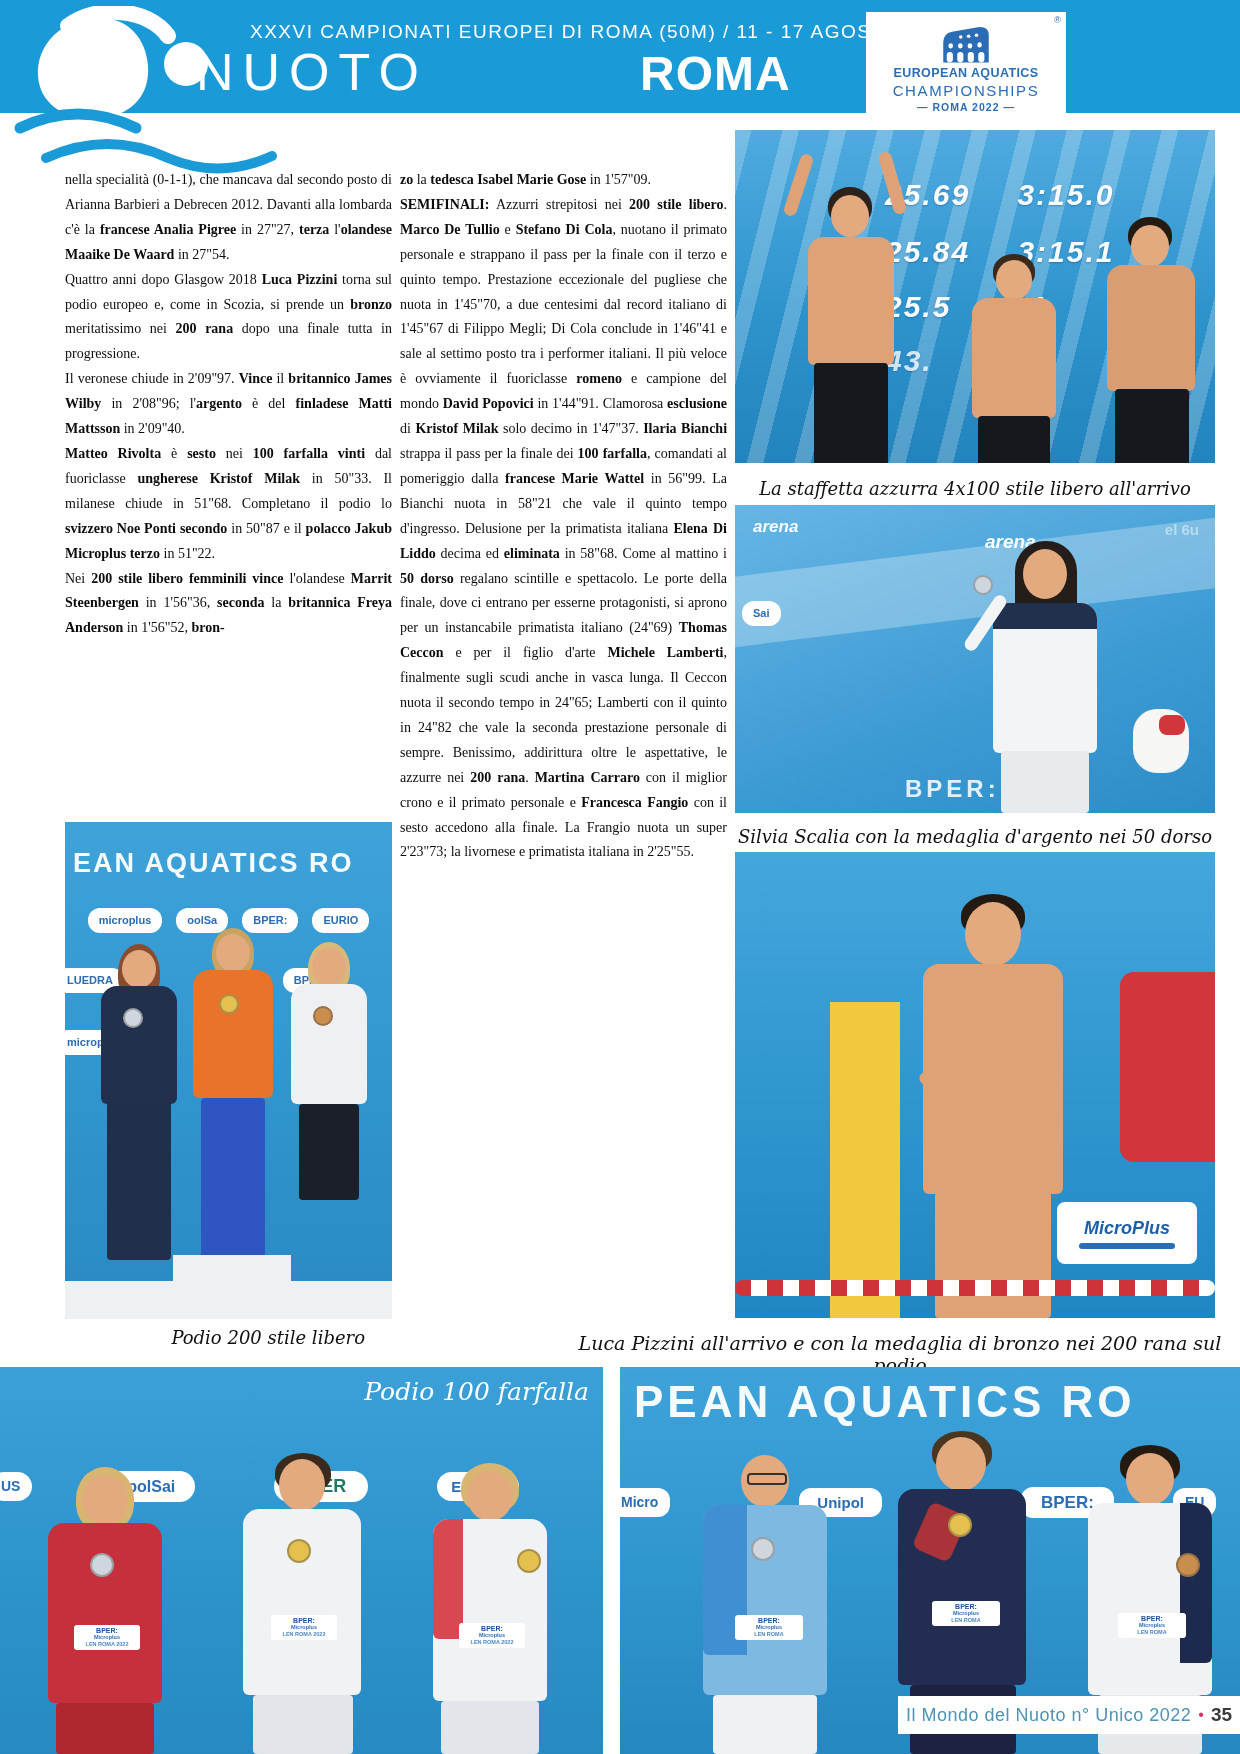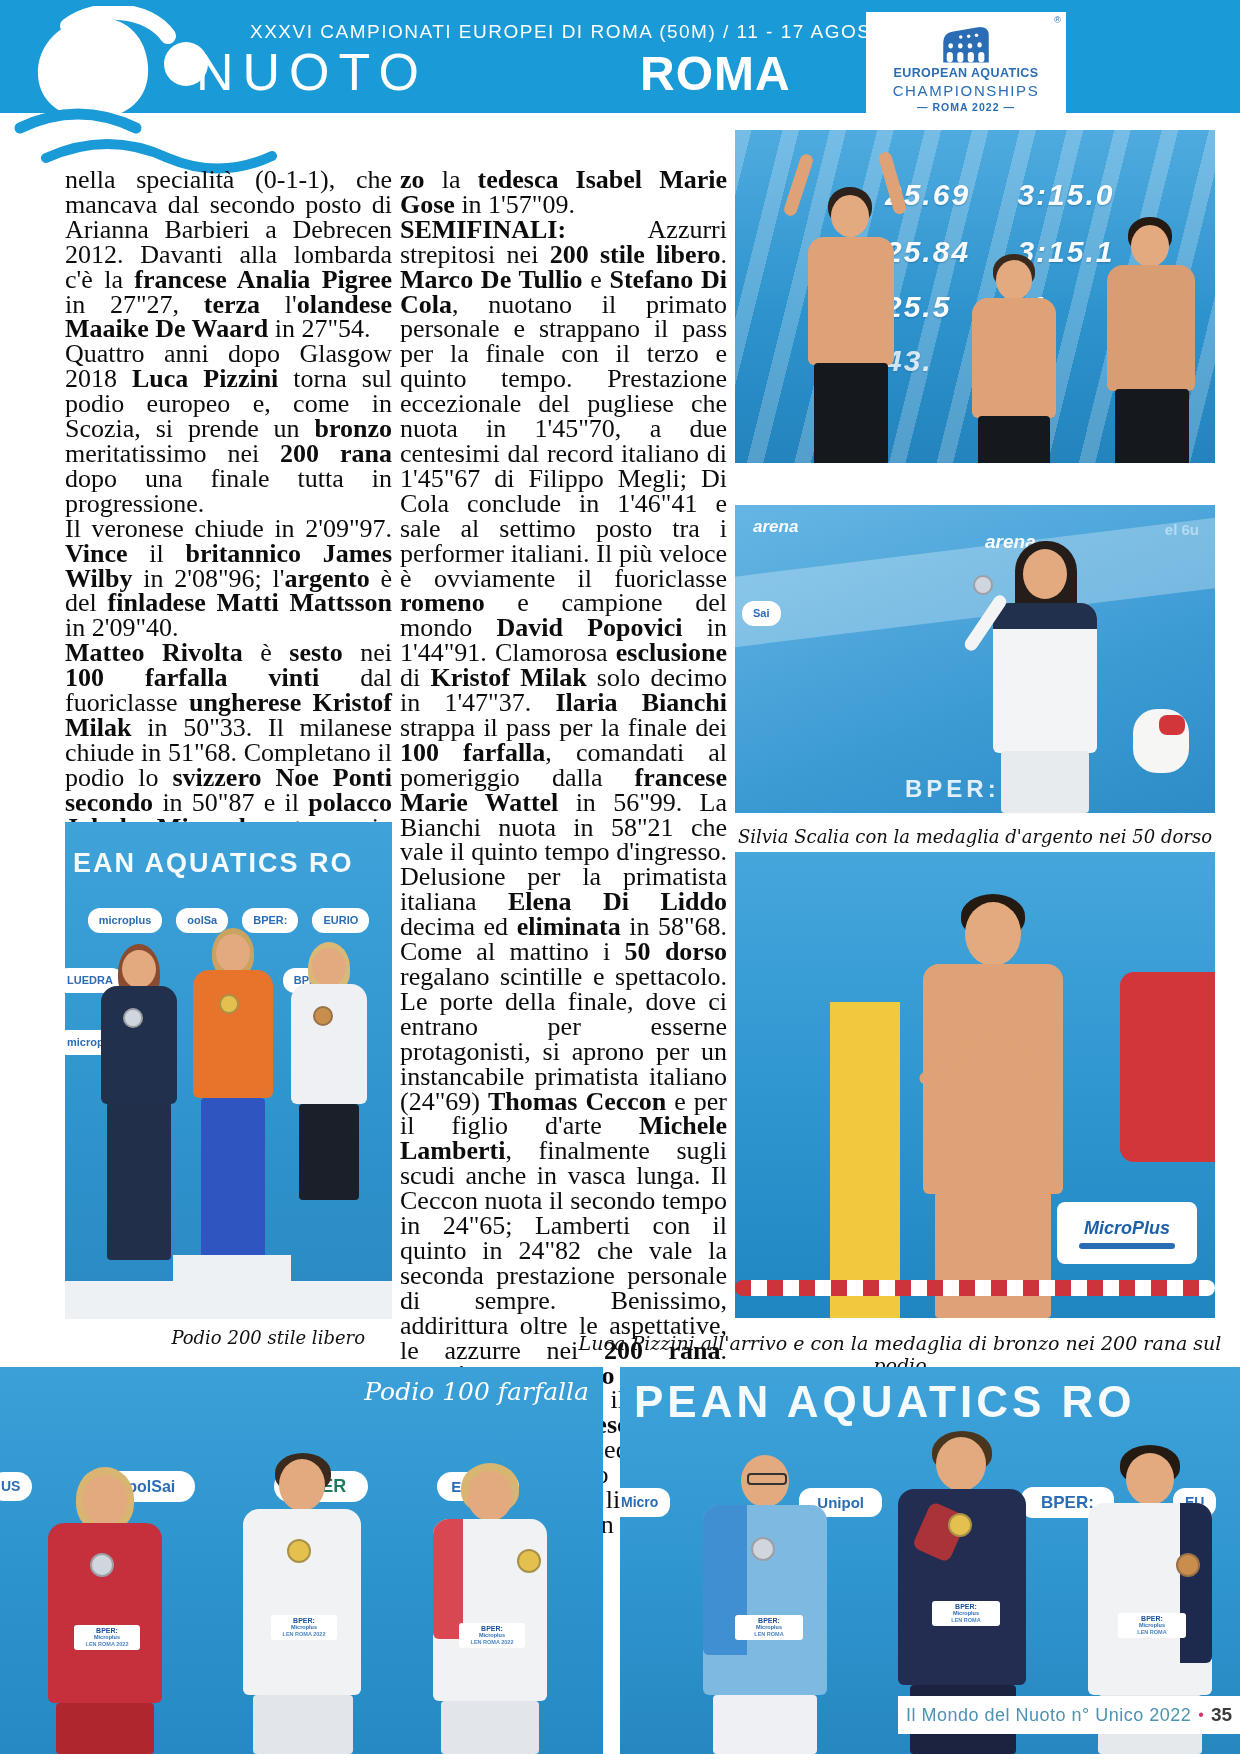--- a/index.html
+++ b/index.html
@@ -21,7 +21,7 @@
   .logobox .l3{color:#2a6db5;font:700 10.5px "Liberation Sans",sans-serif;letter-spacing:1px;}
   .logoreg{position:absolute;right:5px;top:3px;color:#2a6db5;font:9px "Liberation Sans",sans-serif;}
   
-  .col{position:absolute;width:327px;font-size:26px;line-height:24.9px;text-align:justify;color:#0c0c0c;}
+  .col{position:absolute;width:327px;font-size:14px;line-height:24.9px;text-align:justify;color:#0c0c0c;}
   .col p{margin:0;}
   .col b{font-weight:700;}
   

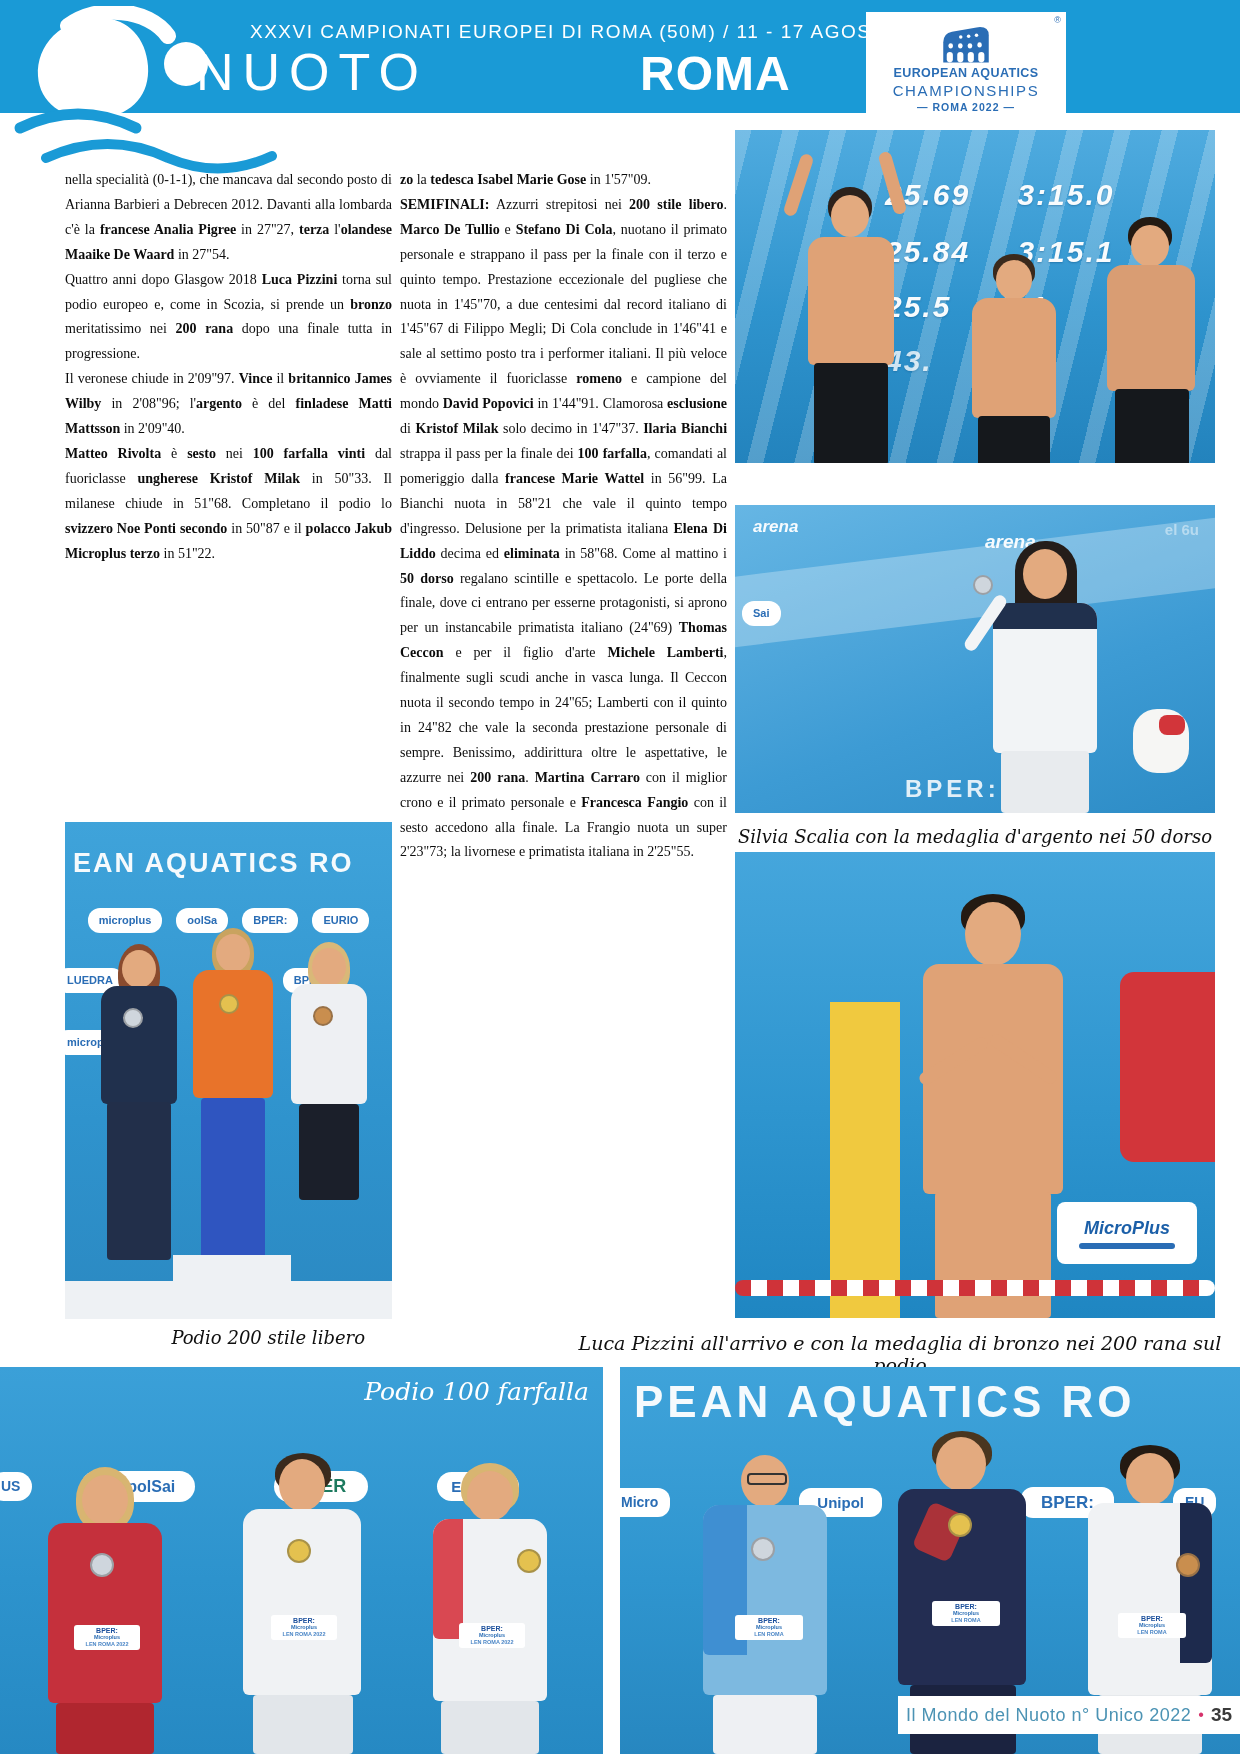--- a/index.html
+++ b/index.html
@@ -150,6 +150,7 @@
       <div class="legs" style="left:20px;top:164px;width:74px;height:78px;background:#15181c;"></div>
     </div>
   </div>
+  <div class="cap" style="left:735px;top:478px;width:480px;text-align:center;">La staffetta azzurra 4x100 stile libero all'arrivo</div>
 
   <div class="ph" style="left:735px;top:505px;width:480px;height:308px;background:linear-gradient(160deg,#66b6e4 0%,#3d9bd4 60%,#2d8cc6 100%);">
     <div class="abs" style="left:-60px;top:40px;width:640px;height:70px;background:rgba(255,255,255,.28);transform:rotate(-7deg);border-radius:40px;"></div>

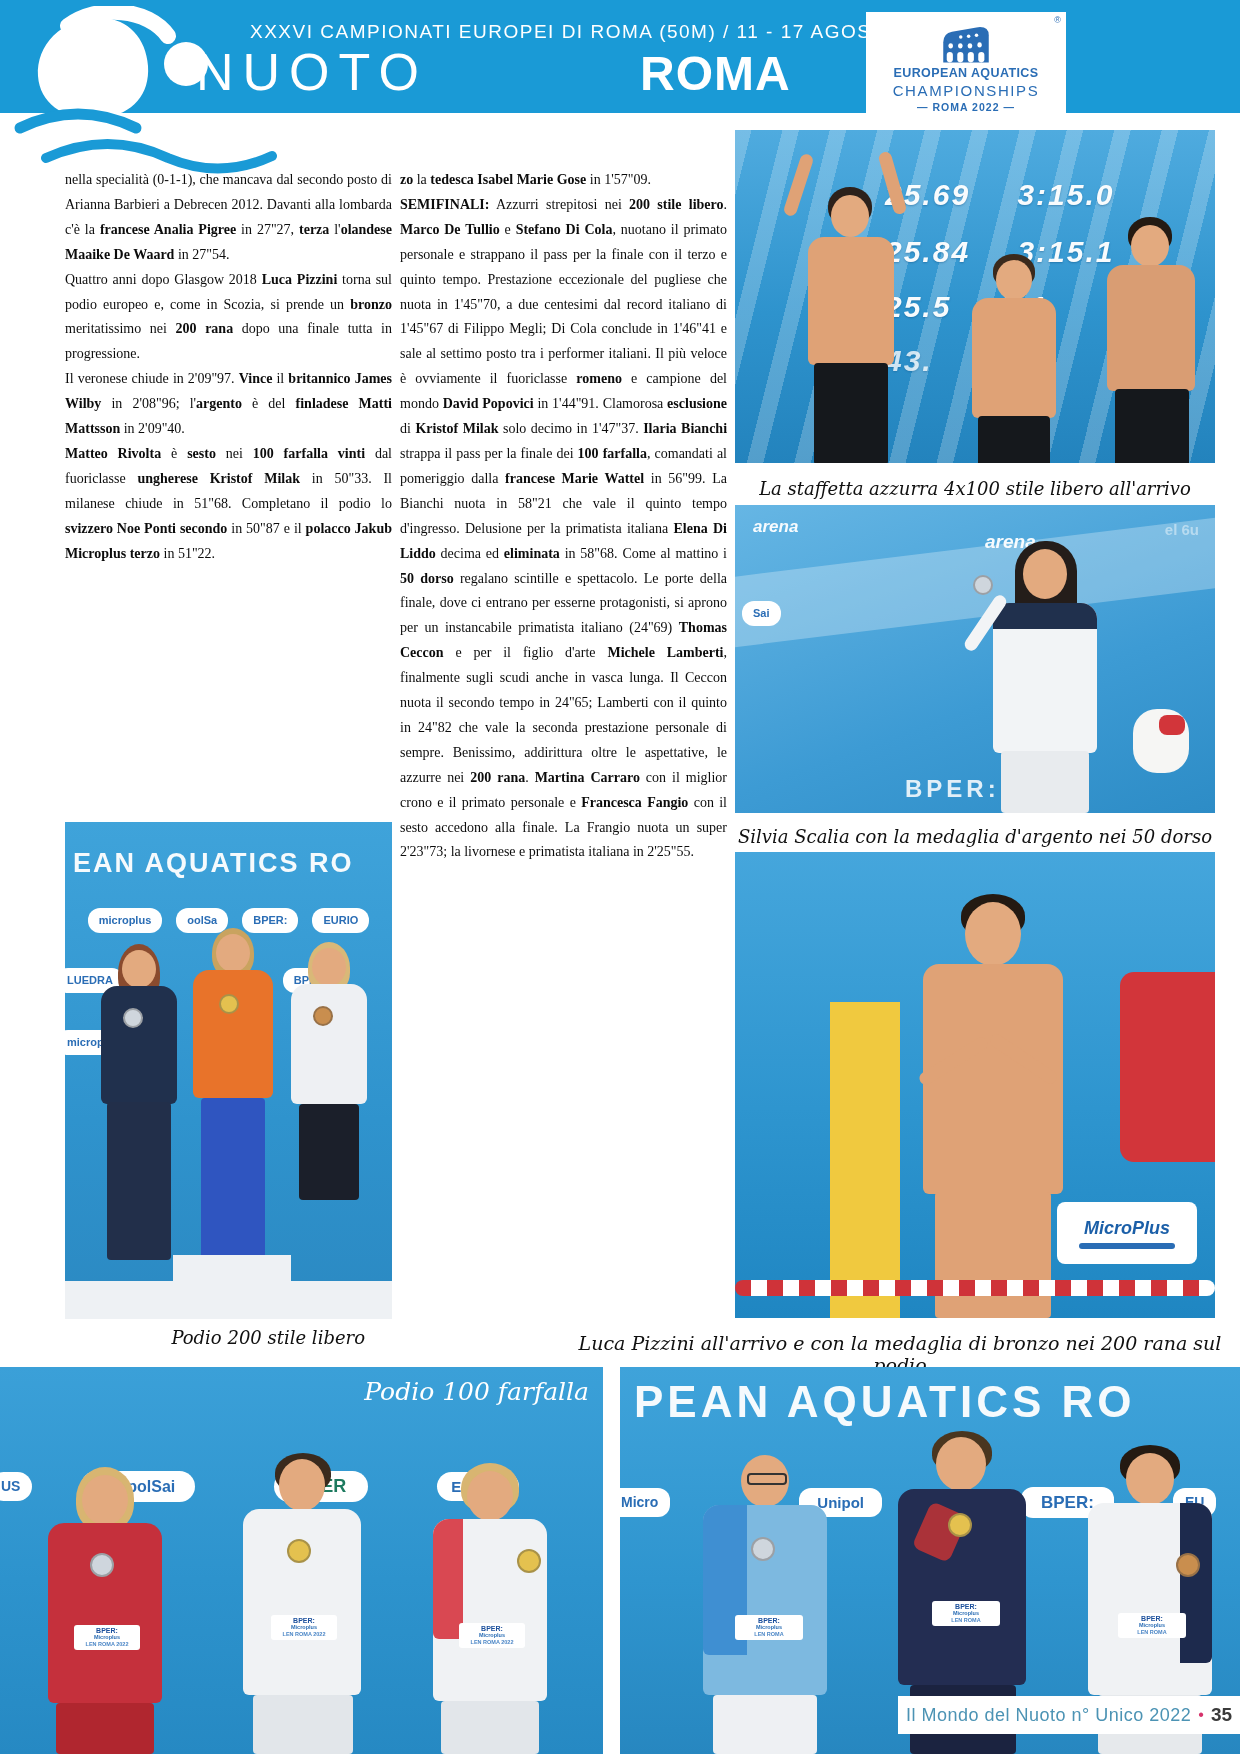--- a/index.html
+++ b/index.html
@@ -104,6 +104,7 @@
       <p>Quattro anni dopo Glasgow 2018 <b>Luca Pizzini</b> torna sul podio europeo e, come in Scozia, si prende un <b>bronzo</b> meritatissimo nei <b>200 rana</b> dopo una finale tutta in progressione.</p>
       <p>Il veronese chiude in 2'09"97. <b>Vince</b> il <b>britannico James Wilby</b> in 2'08"96; l'<b>argento</b> è del <b>finladese Matti Mattsson</b> in 2'09"40.</p>
       <p><b>Matteo Rivolta</b> è <b>sesto</b> nei <b>100 farfalla vinti</b> dal fuoriclasse <b>ungherese Kristof Milak</b> in 50"33. Il milanese chiude in 51"68. Completano il podio lo <b>svizzero Noe Ponti secondo</b> in 50"87 e il <b>polacco Jakub Microplus terzo</b> in 51"22.</p>
+      <p>Nei <b>200 stile libero femminili vince</b> l'olandese <b>Marrit Steenbergen</b> in 1'56"36, <b>seconda</b> la <b>britannica Freya Anderson</b> in 1'56"52, <b>bron-</b></p>
     </div>
   <div class="col" style="left:400px;top:168px;">
       <p><b>zo</b> la <b>tedesca Isabel Marie Gose</b> in 1'57"09.</p>

